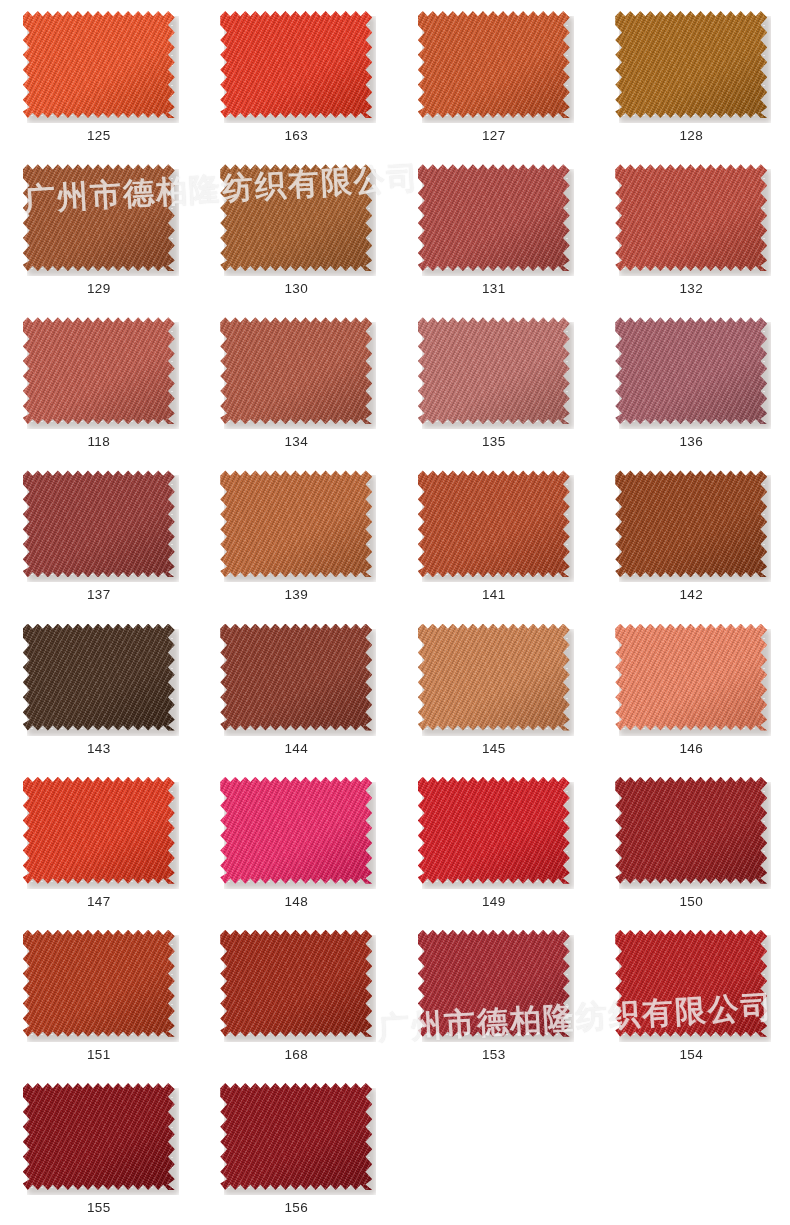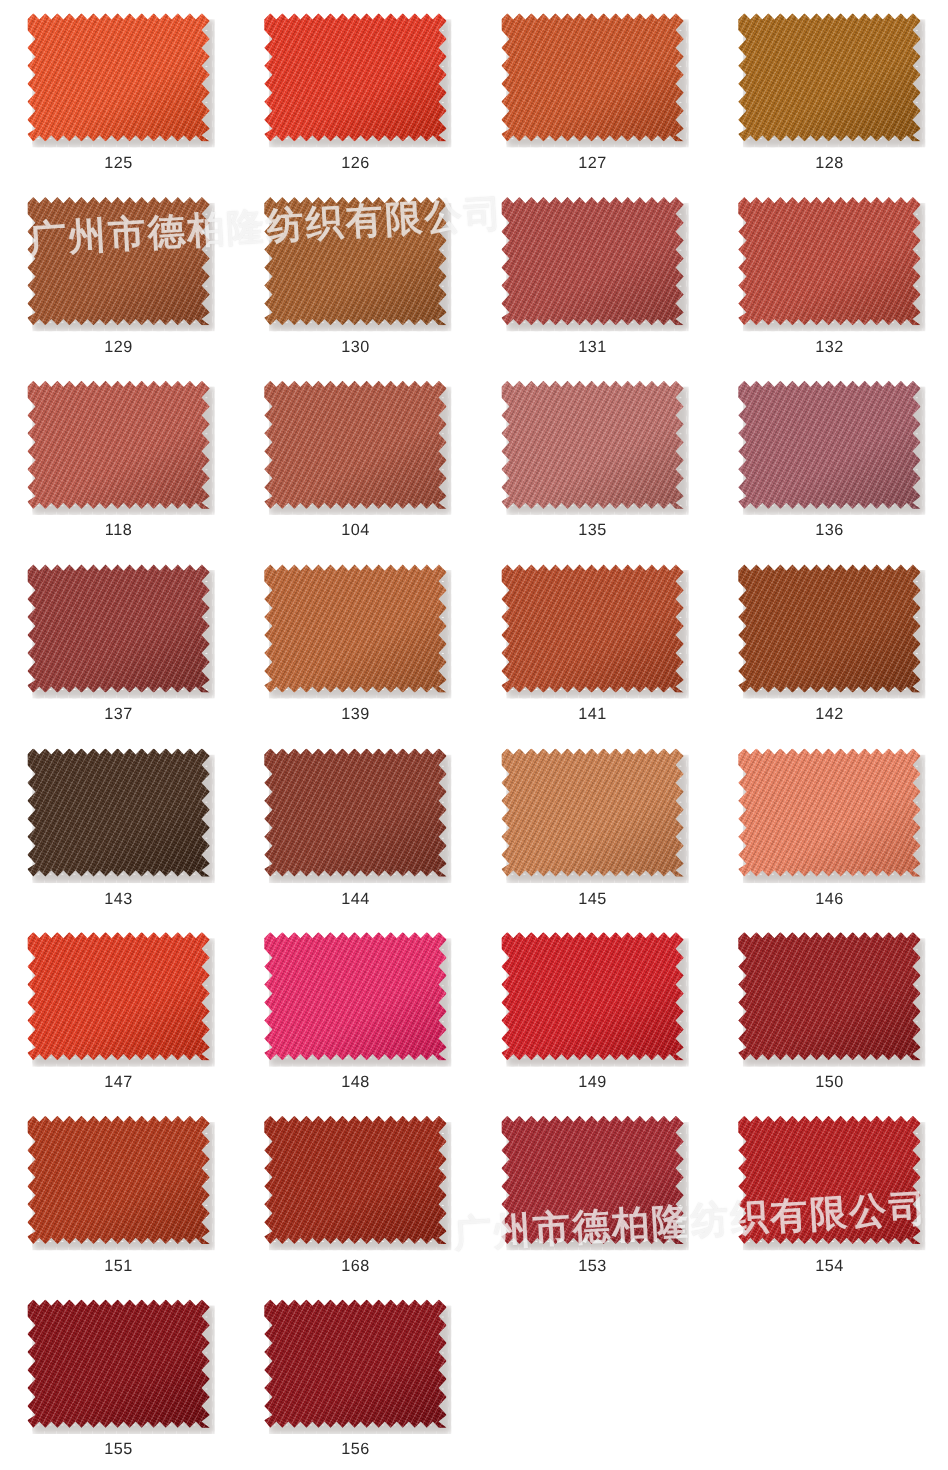--- a/index.html
+++ b/index.html
@@ -138,7 +138,7 @@
           <div class="shadow"></div>
           <div class="fabric" style="background: linear-gradient(150deg, rgb(234, 56, 36) 0%, rgb(234, 56, 36) 58%, rgb(194, 37, 15) 100%);"></div>
         </div>
-        <div class="swatch-label">126</div>
+        <div class="swatch-label">163</div>
       </div>
       <div class="cell">
         <div class="swatch">

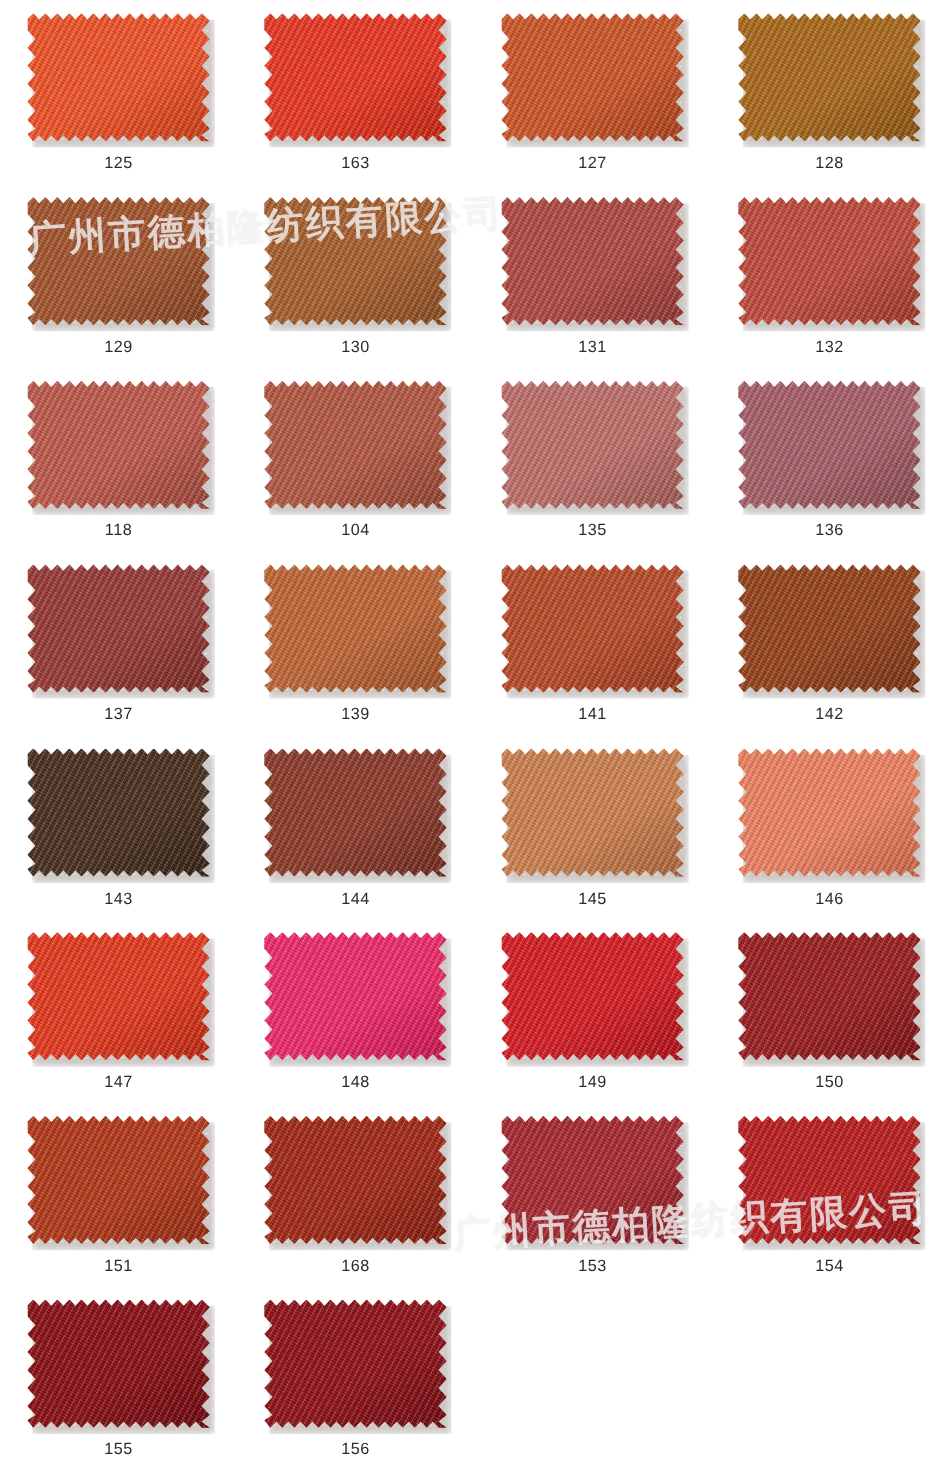--- a/index.html
+++ b/index.html
@@ -194,7 +194,7 @@
           <div class="shadow"></div>
           <div class="fabric" style="background: linear-gradient(150deg, rgb(181, 90, 69) 0%, rgb(181, 90, 69) 58%, rgb(145, 66, 48) 100%);"></div>
         </div>
-        <div class="swatch-label">104</div>
+        <div class="swatch-label">134</div>
       </div>
       <div class="cell">
         <div class="swatch">

